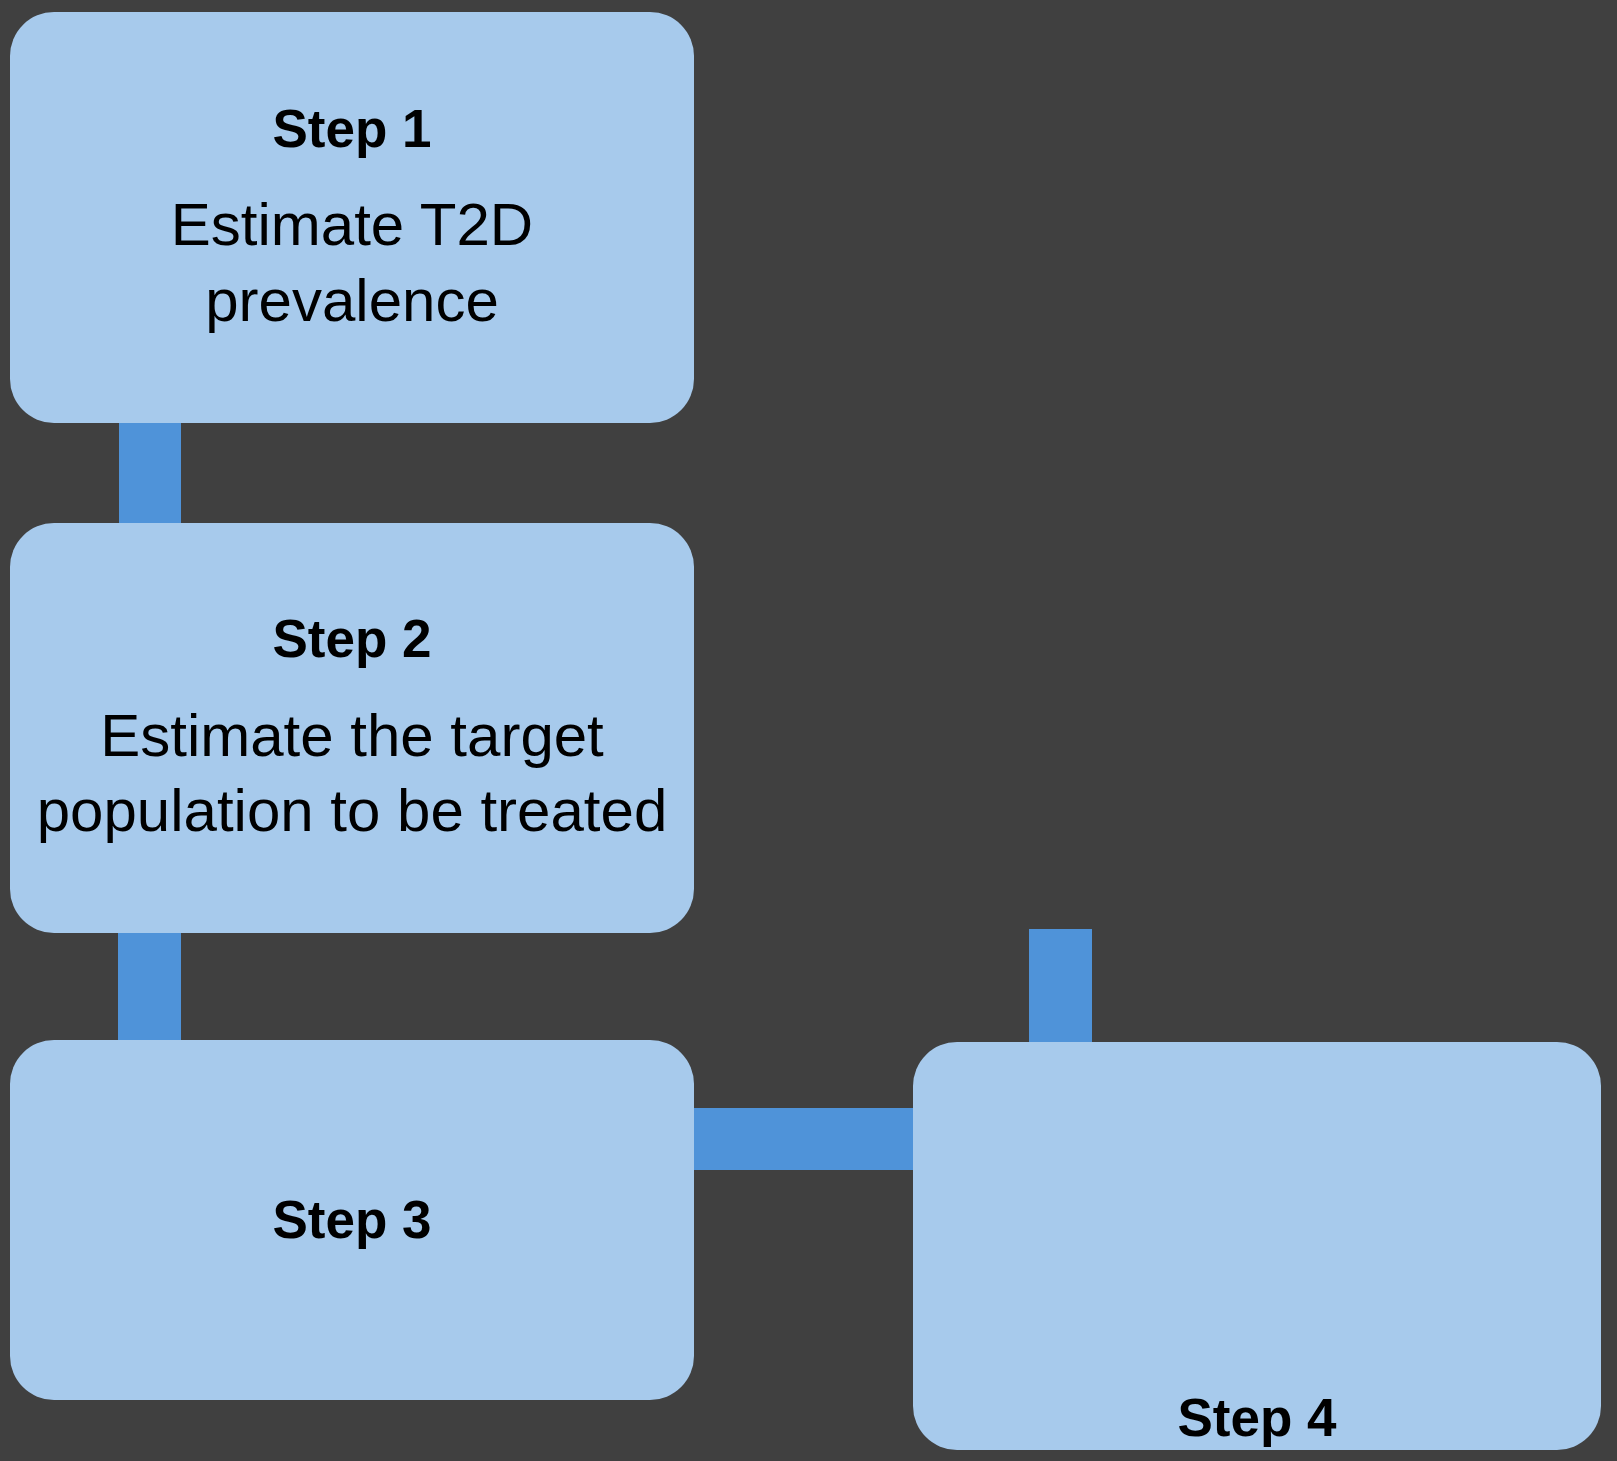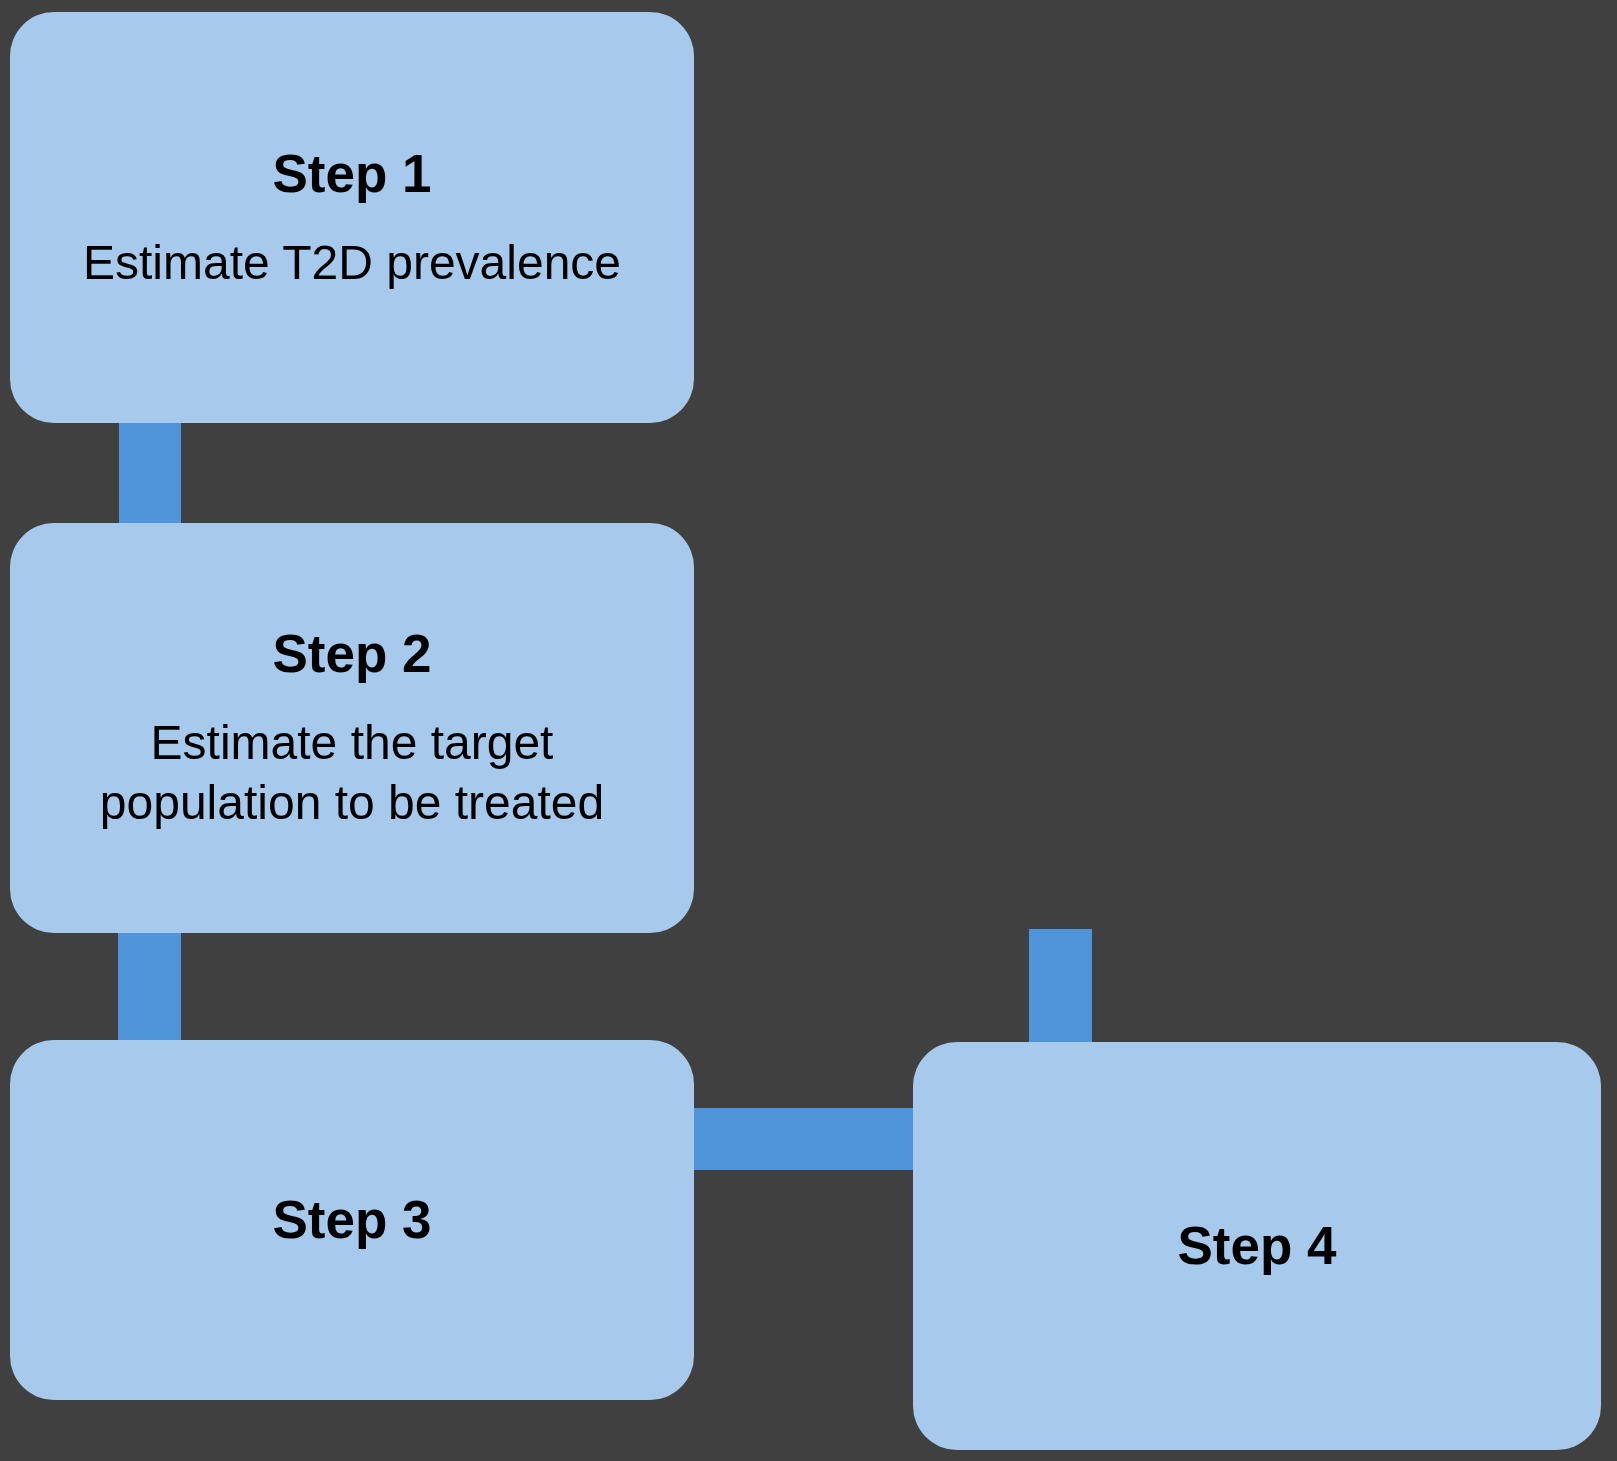--- a/index.html
+++ b/index.html
@@ -35,7 +35,7 @@
     line-height: 1.2;
   }
   .step-body {
-    font-size: 48px;
+    font-size: 60px;
     line-height: 1.26;
     white-space: pre-line;
   }

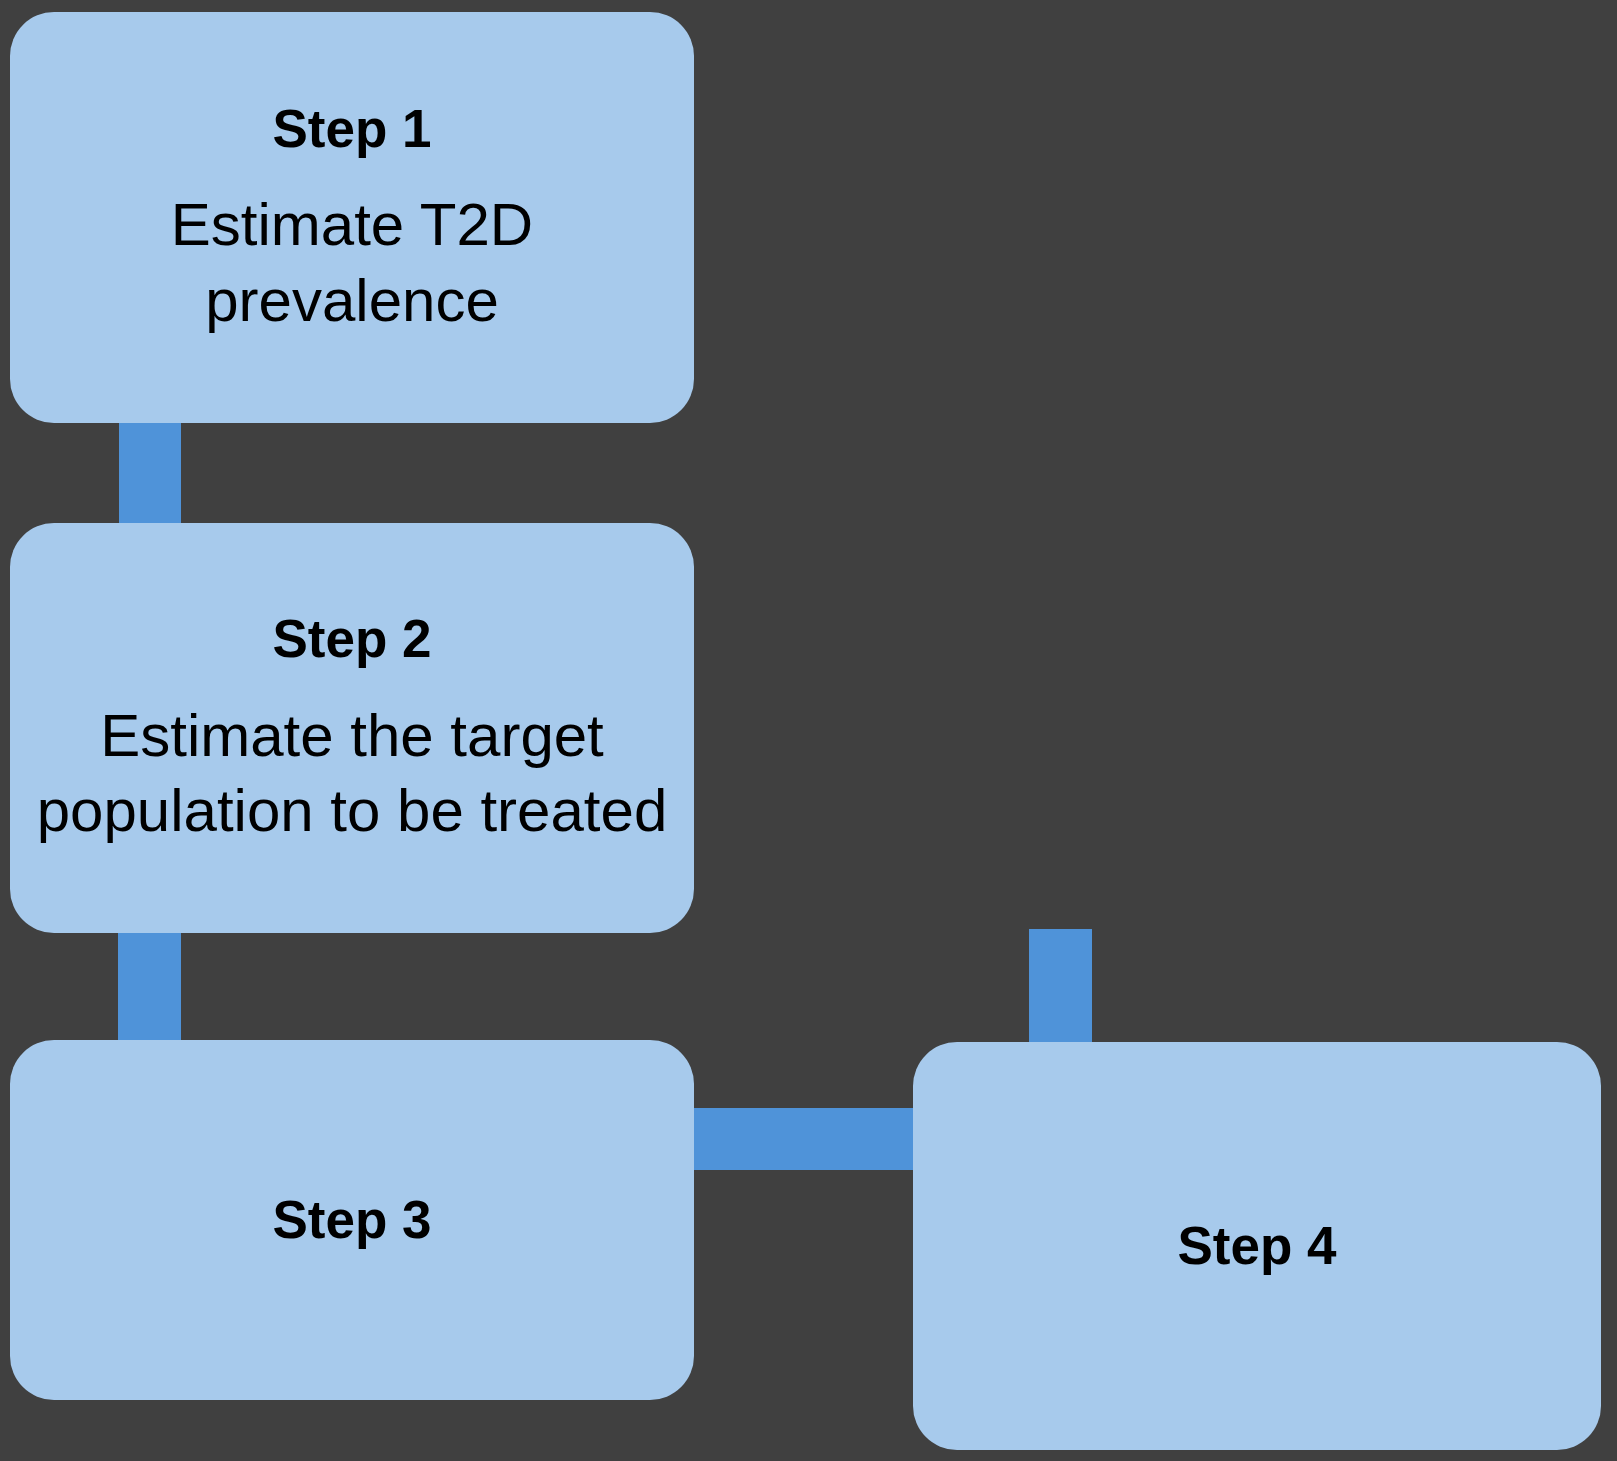--- a/index.html
+++ b/index.html
@@ -48,7 +48,7 @@
   .box-2 { left: 10px;  top: 523px;  width: 684px; height: 410px; align-items: center; }
   .box-3 { left: 10px;  top: 1040px; width: 684px; height: 360px; }
   .box-5 { left: 912px; top: 528px;  width: 689px; height: 404px; }
-  .box-4 { left: 913px; top: 1042px; width: 688px; height: 408px; }
+  .box-4 { left: 913px; top: 1042px; width: 688px; height: 408px; justify-content: flex-end; }
   
   .conn-1-2 { left: 119px;  top: 421px;  width: 62px;  height: 108px; }
   .conn-2-3 { left: 118px;  top: 930px;  width: 63px;  height: 116px; }

